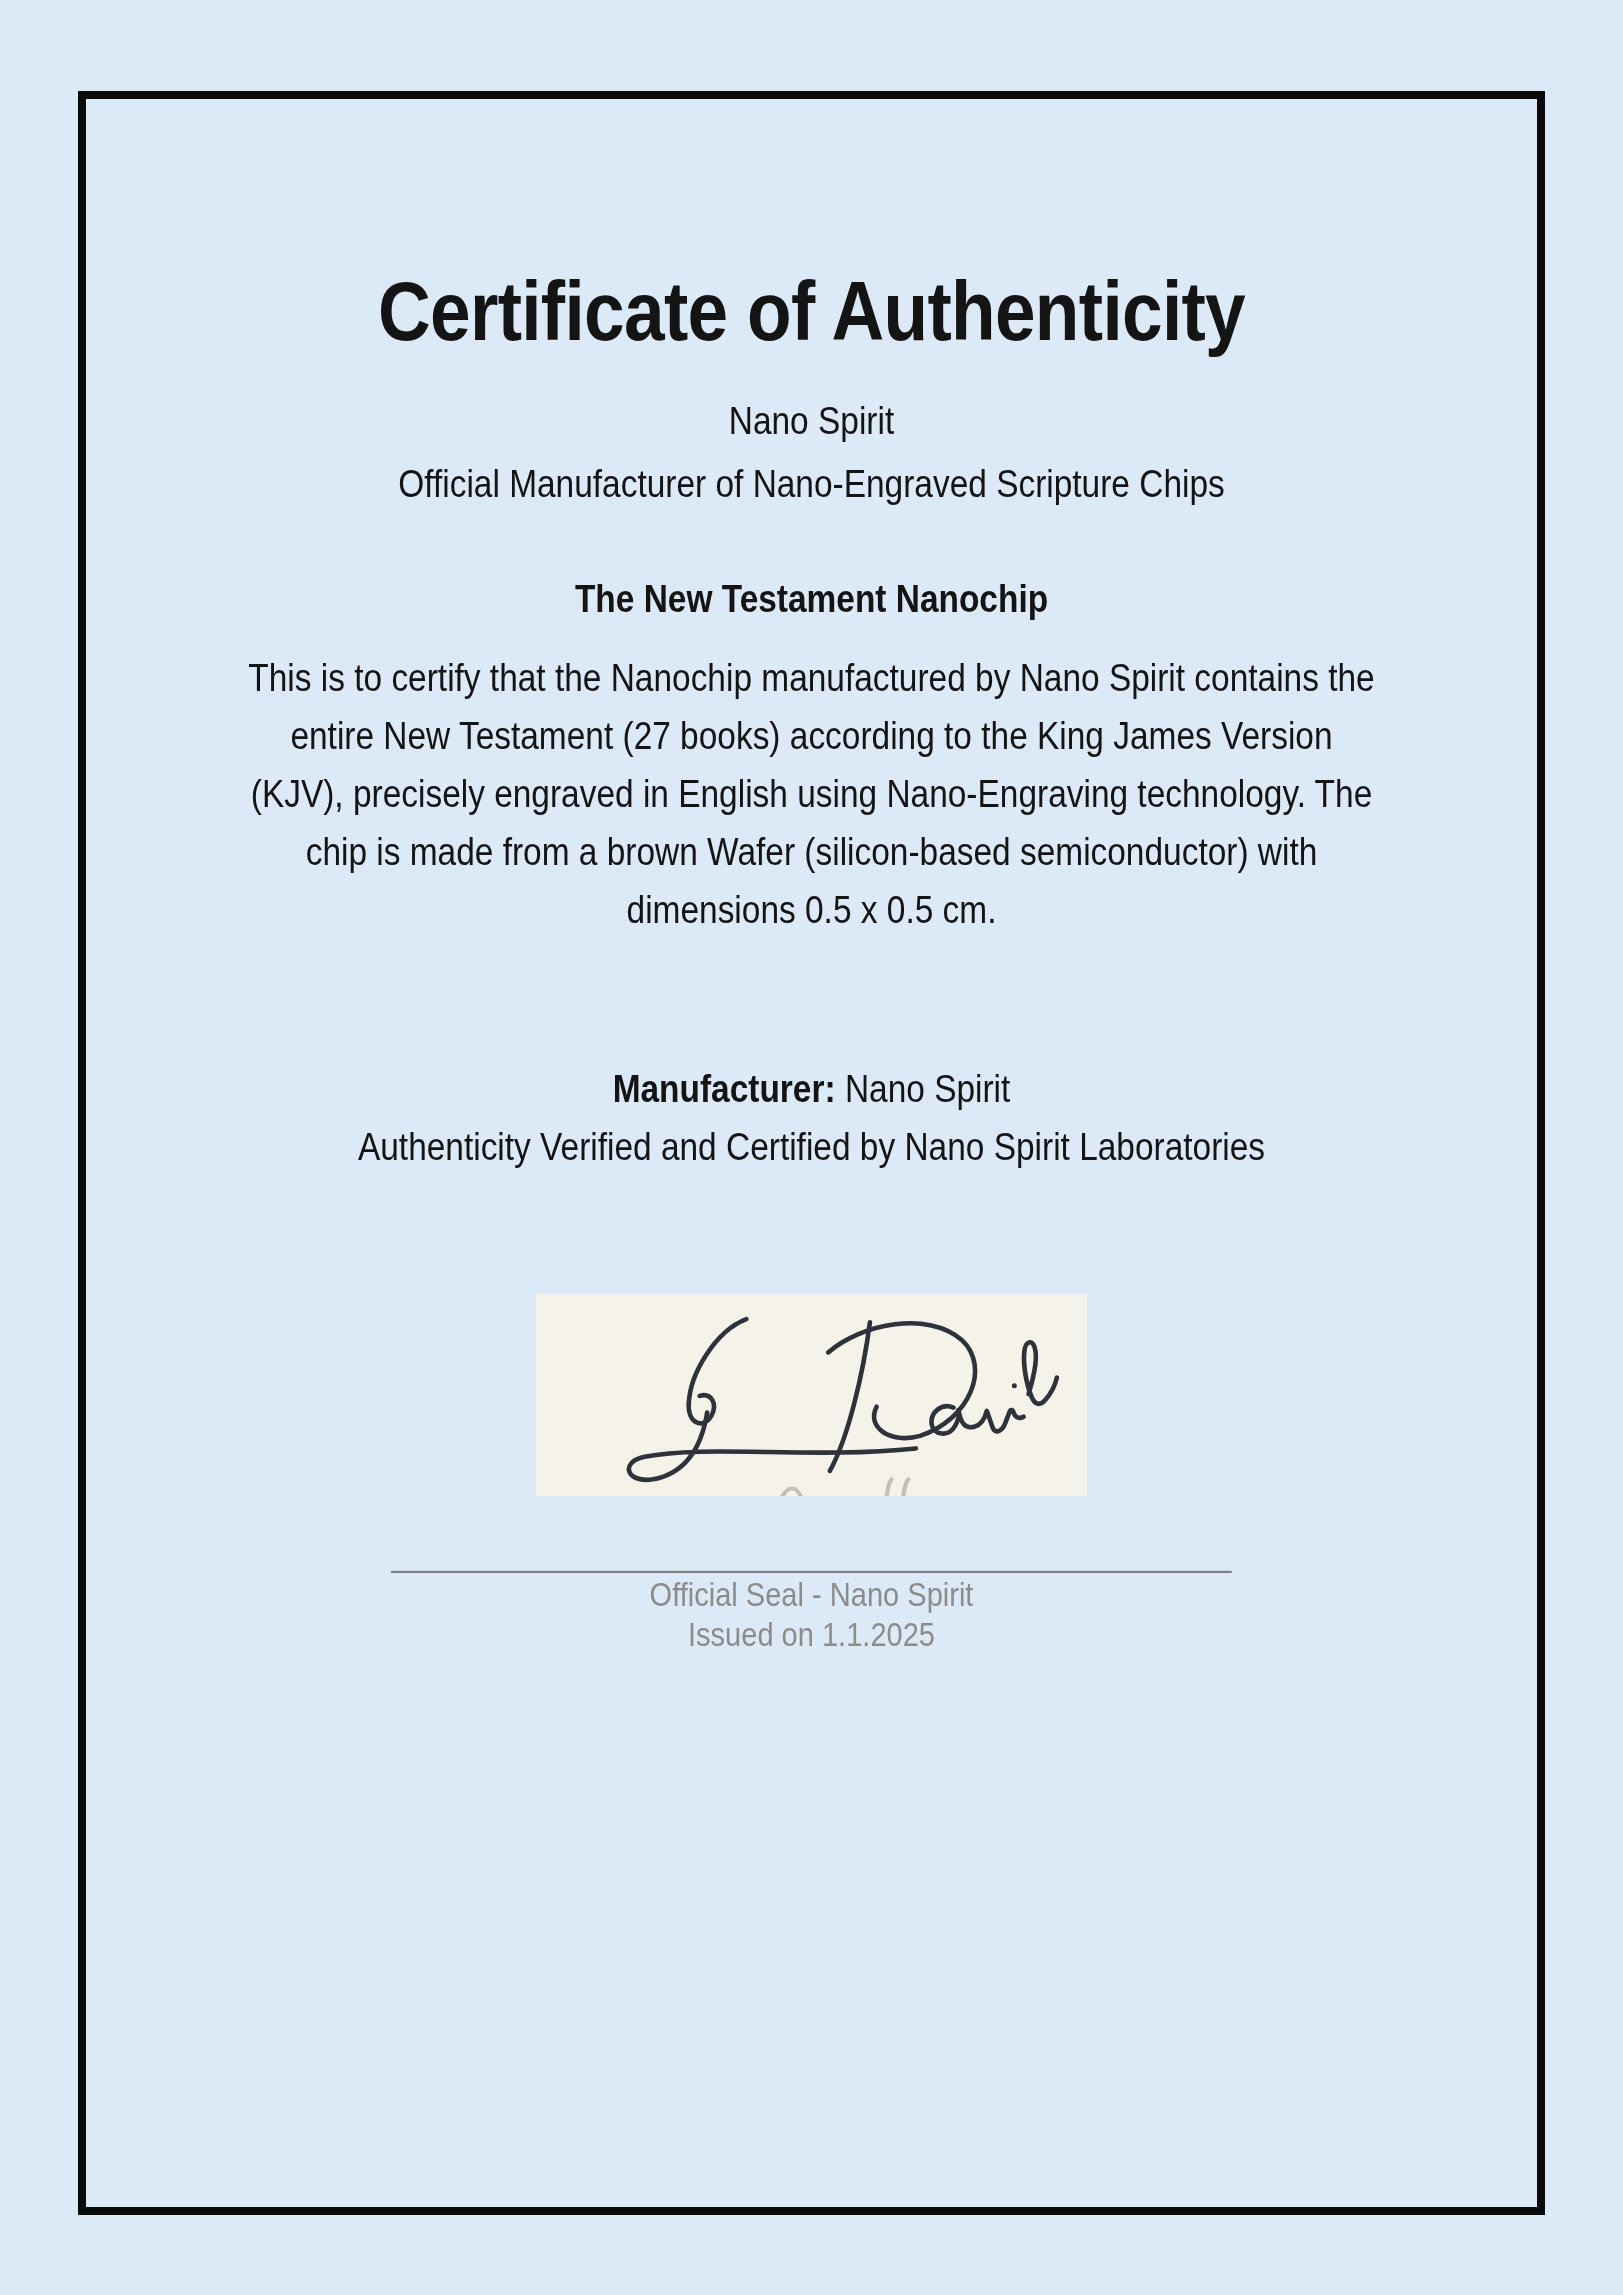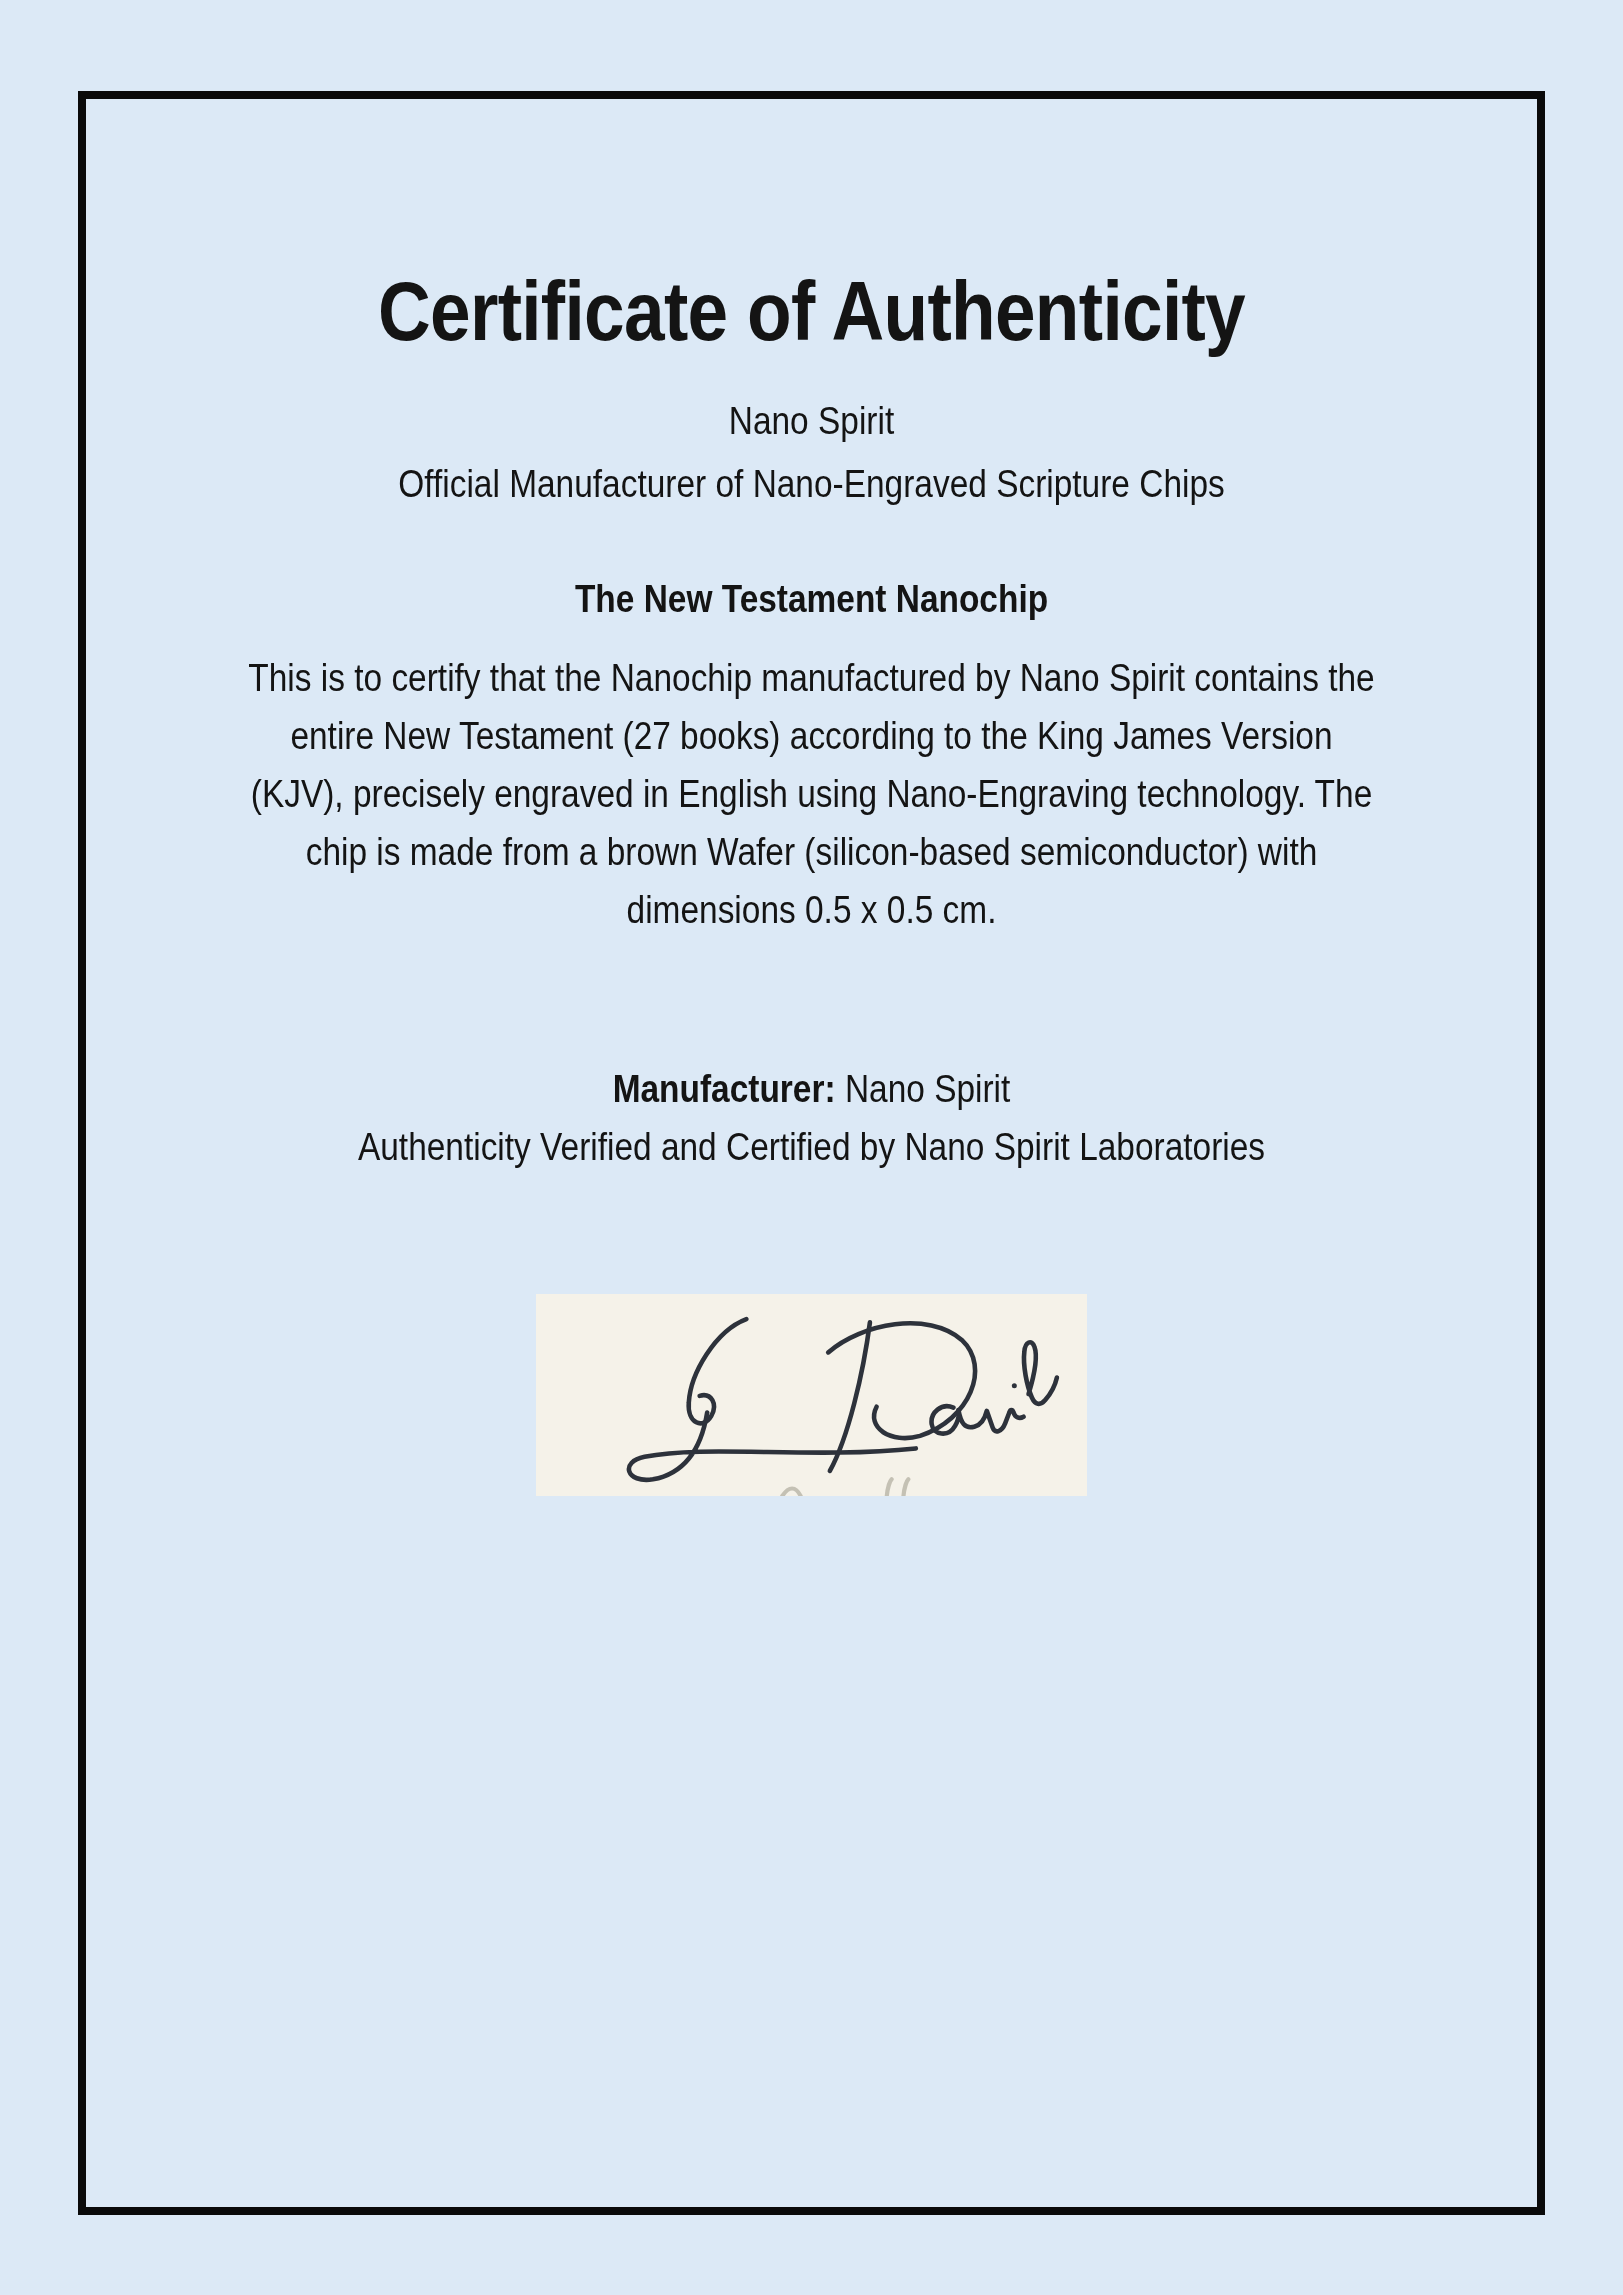--- a/index.html
+++ b/index.html
@@ -129,6 +129,11 @@
       </svg>
     </div>
 
+    <div class="sealblock">
+      <div class="rule cond">____________________________________________________</div>
+      <div class="sealcap cond">Official Seal - Nano Spirit</div>
+      <div class="issued cond">Issued on 1.1.2025</div>
+    </div>
 
   </div>
 </div>

